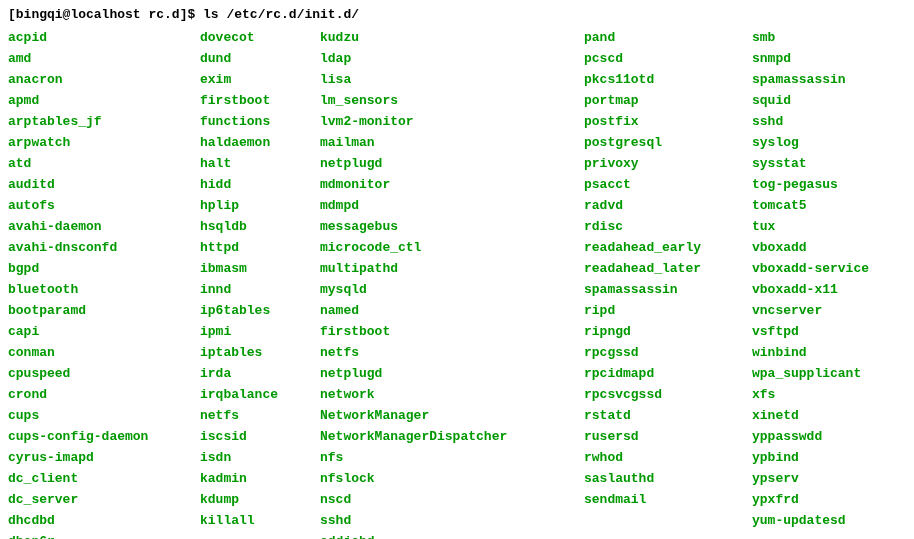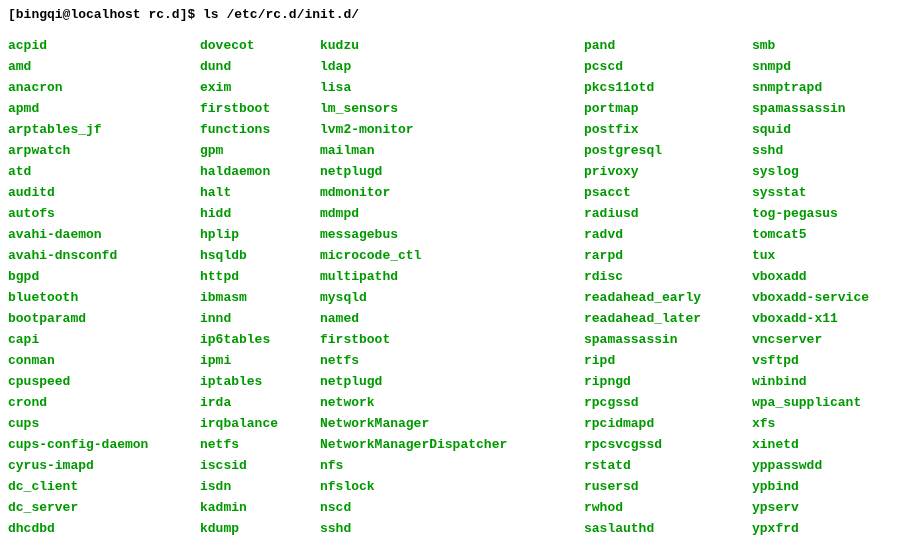--- a/index.html
+++ b/index.html
@@ -18,7 +18,7 @@
     .prompt-line {
       color: #000000;
       font-weight: bold;
-      margin-bottom: 10px;
+      margin-bottom: 2px;
     }
     .prompt-line .user { color: #000000; }
     .prompt-line .cmd  { color: #000000; }

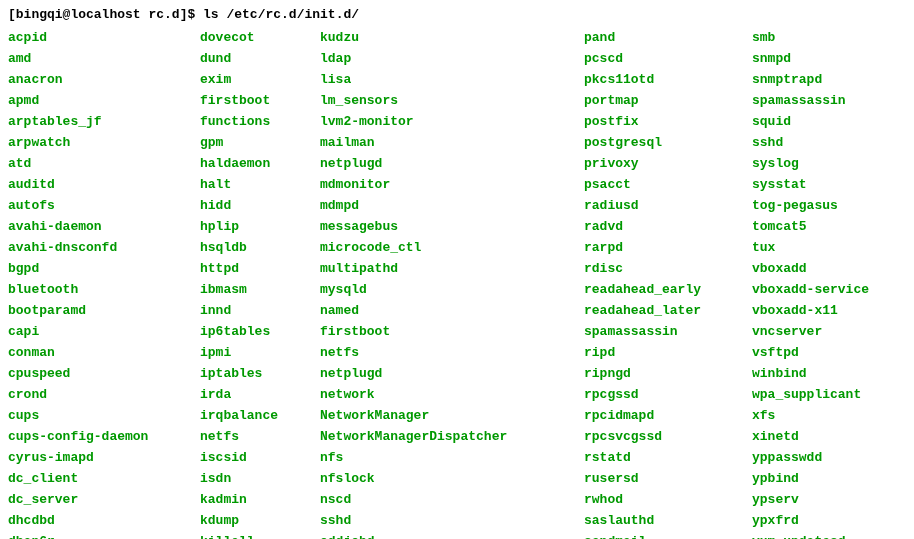--- a/index.html
+++ b/index.html
@@ -166,7 +166,6 @@
   <div class="col c4">
     <span class="entry">smb</span>
     <span class="entry">snmpd</span>
-    <span class="entry">snmptrapd</span>
     <span class="entry">spamassassin</span>
     <span class="entry">squid</span>
     <span class="entry">sshd</span>

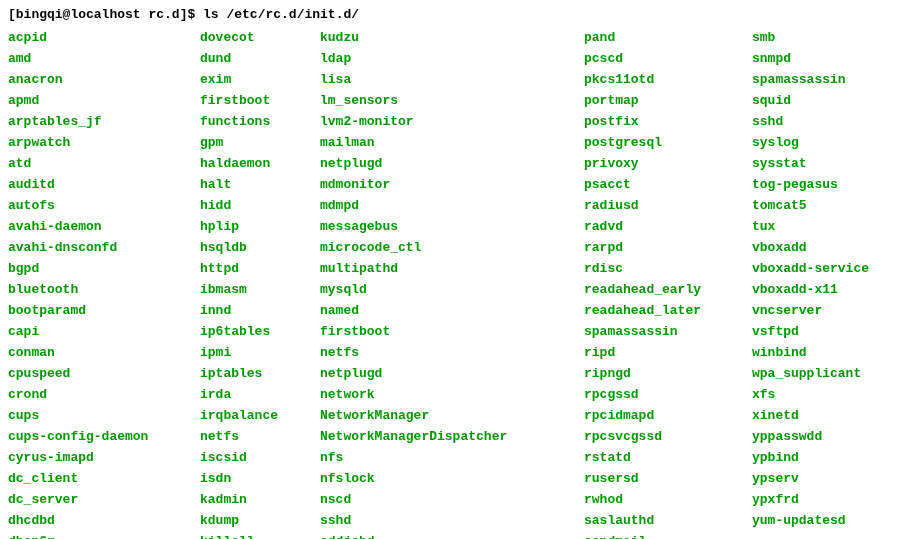--- a/index.html
+++ b/index.html
@@ -85,7 +85,6 @@
     <span class="entry">exim</span>
     <span class="entry">firstboot</span>
     <span class="entry">functions</span>
-    <span class="entry">gpm</span>
     <span class="entry">haldaemon</span>
     <span class="entry">halt</span>
     <span class="entry">hidd</span>

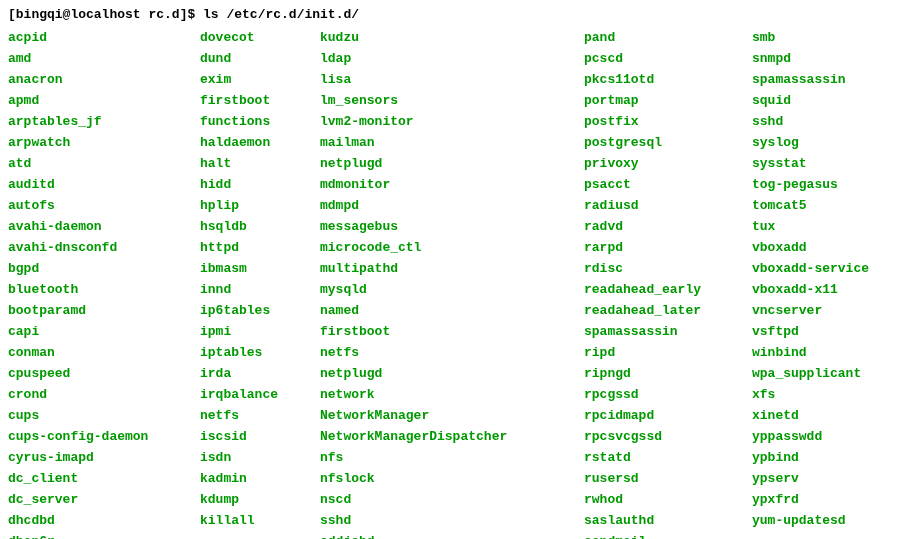--- a/index.html
+++ b/index.html
@@ -143,7 +143,6 @@
     <span class="entry">postgresql</span>
     <span class="entry">privoxy</span>
     <span class="entry">psacct</span>
-    <span class="entry">radiusd</span>
     <span class="entry">radvd</span>
     <span class="entry">rarpd</span>
     <span class="entry">rdisc</span>

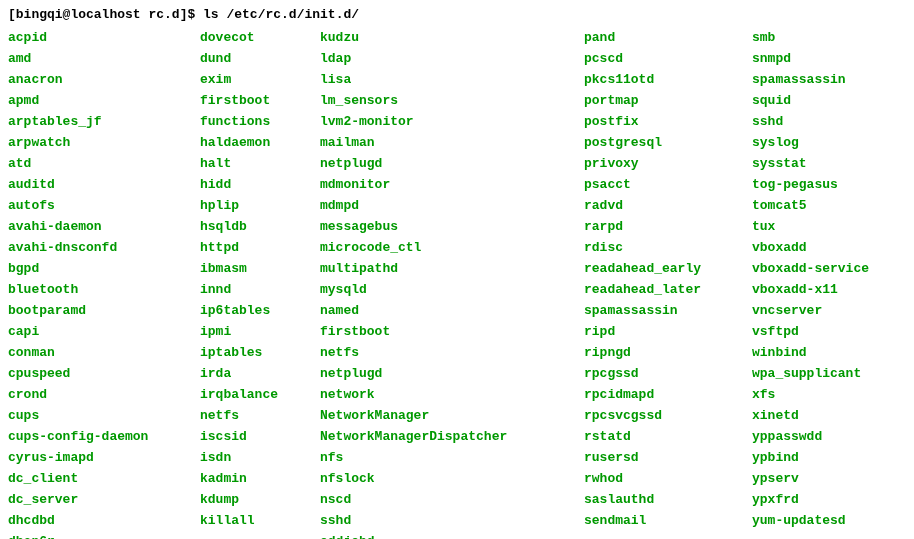--- a/index.html
+++ b/index.html
@@ -144,7 +144,6 @@
     <span class="entry">privoxy</span>
     <span class="entry">psacct</span>
     <span class="entry">radvd</span>
-    <span class="entry">rarpd</span>
     <span class="entry">rdisc</span>
     <span class="entry">readahead_early</span>
     <span class="entry">readahead_later</span>

